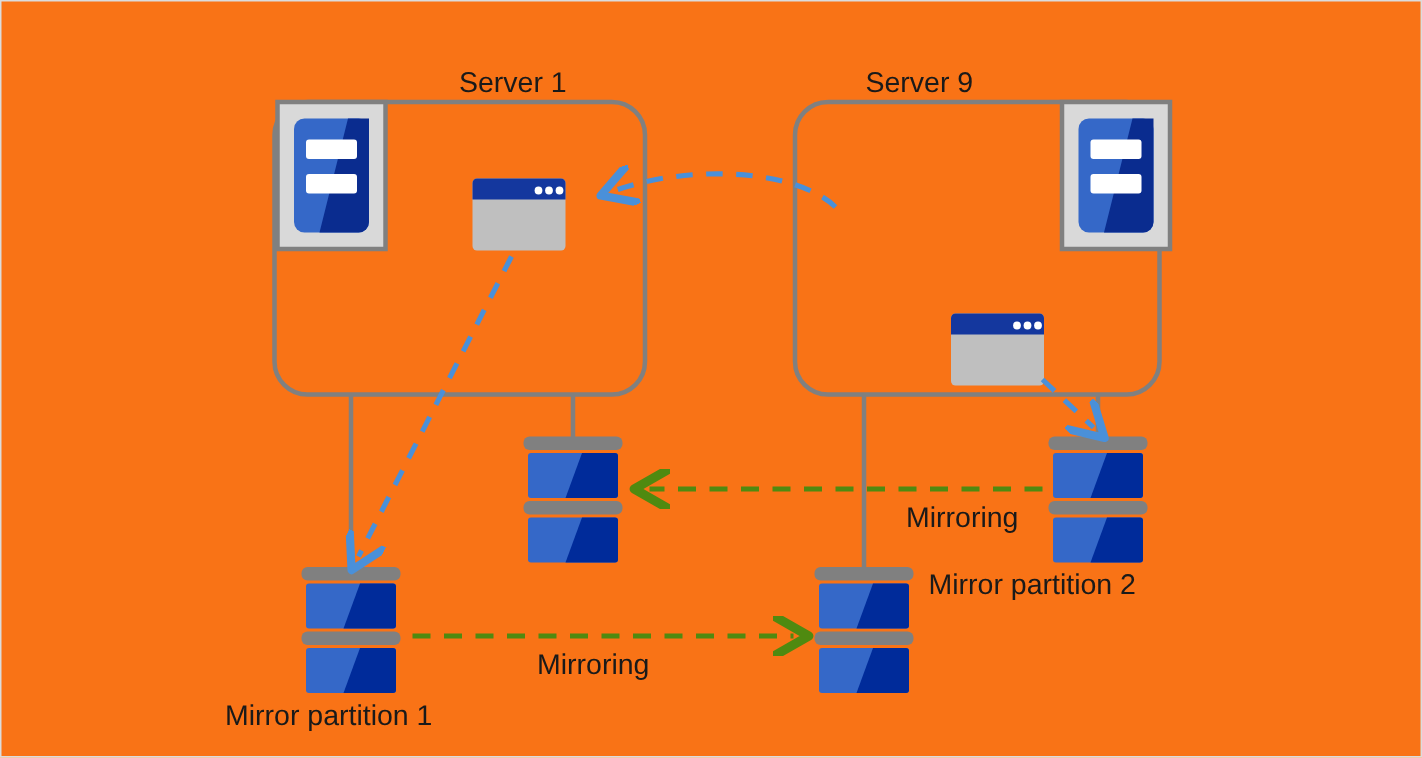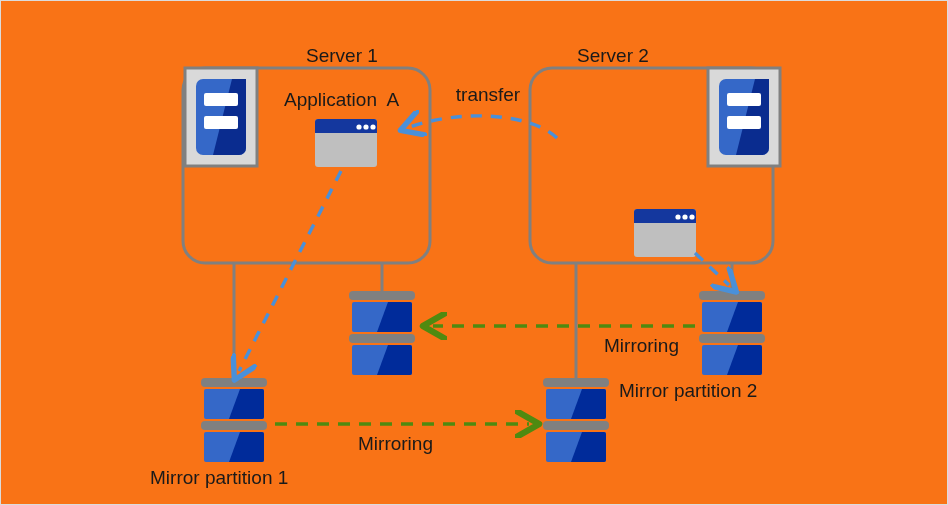--- a/index.html
+++ b/index.html
@@ -156,7 +156,7 @@
 
   <div class="lbl" style="left:305px; top:44px;">Server 1</div>
 
-  <div class="lbl" style="left:576px; top:44px;">Server 2</div>
+  <div class="lbl" style="left:576px; top:44px;">Server 9</div>
 
   <div class="lbl" style="left:283px; top:88px;">Application  A</div>
 

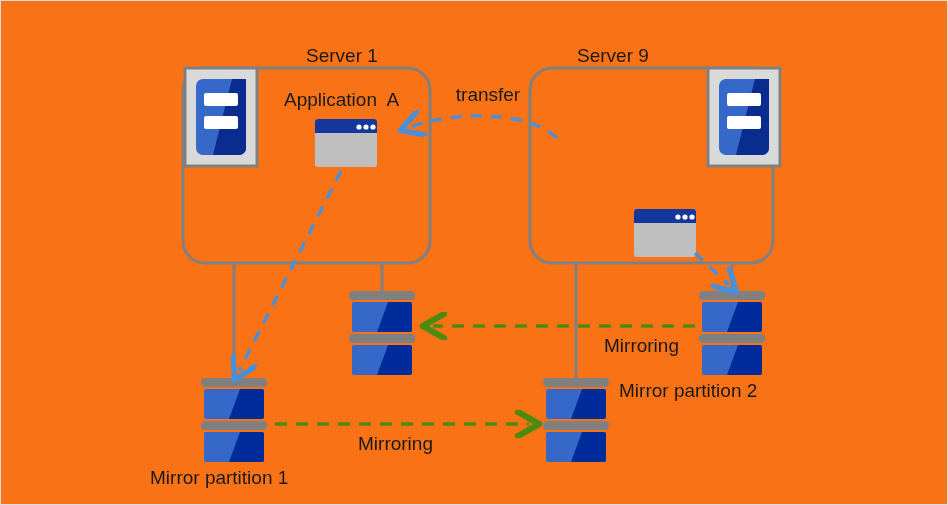--- a/index.html
+++ b/index.html
@@ -158,7 +158,6 @@
 
   <div class="lbl" style="left:576px; top:44px;">Server 9</div>
 
-  <div class="lbl" style="left:283px; top:88px;">Application  A</div>
 
 
   <div class="lbl lbl-center" style="left:432px; top:83px; width:110px;">transfer</div>

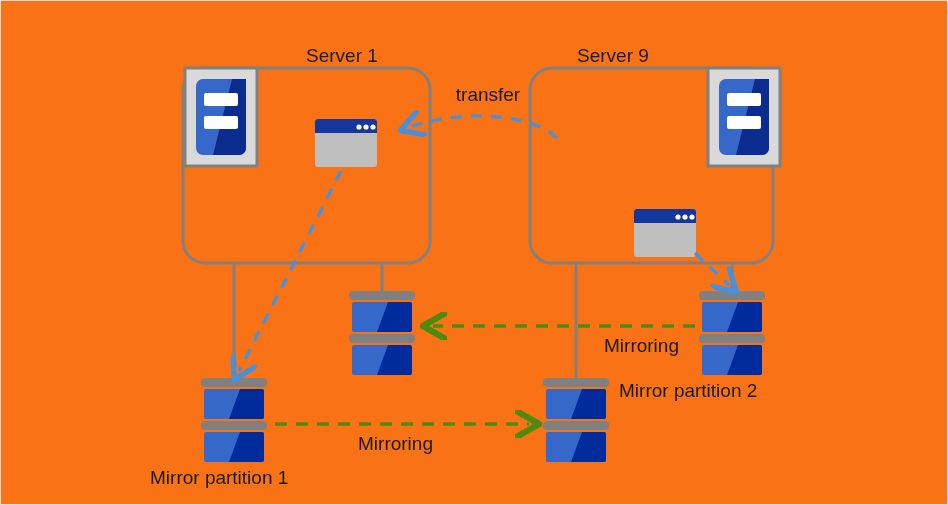--- a/index.html
+++ b/index.html
@@ -160,7 +160,6 @@
 
 
 
-  <div class="lbl lbl-center" style="left:432px; top:83px; width:110px;">transfer</div>
 
   <div class="lbl" style="left:603px; top:334px;">Mirroring</div>
 

